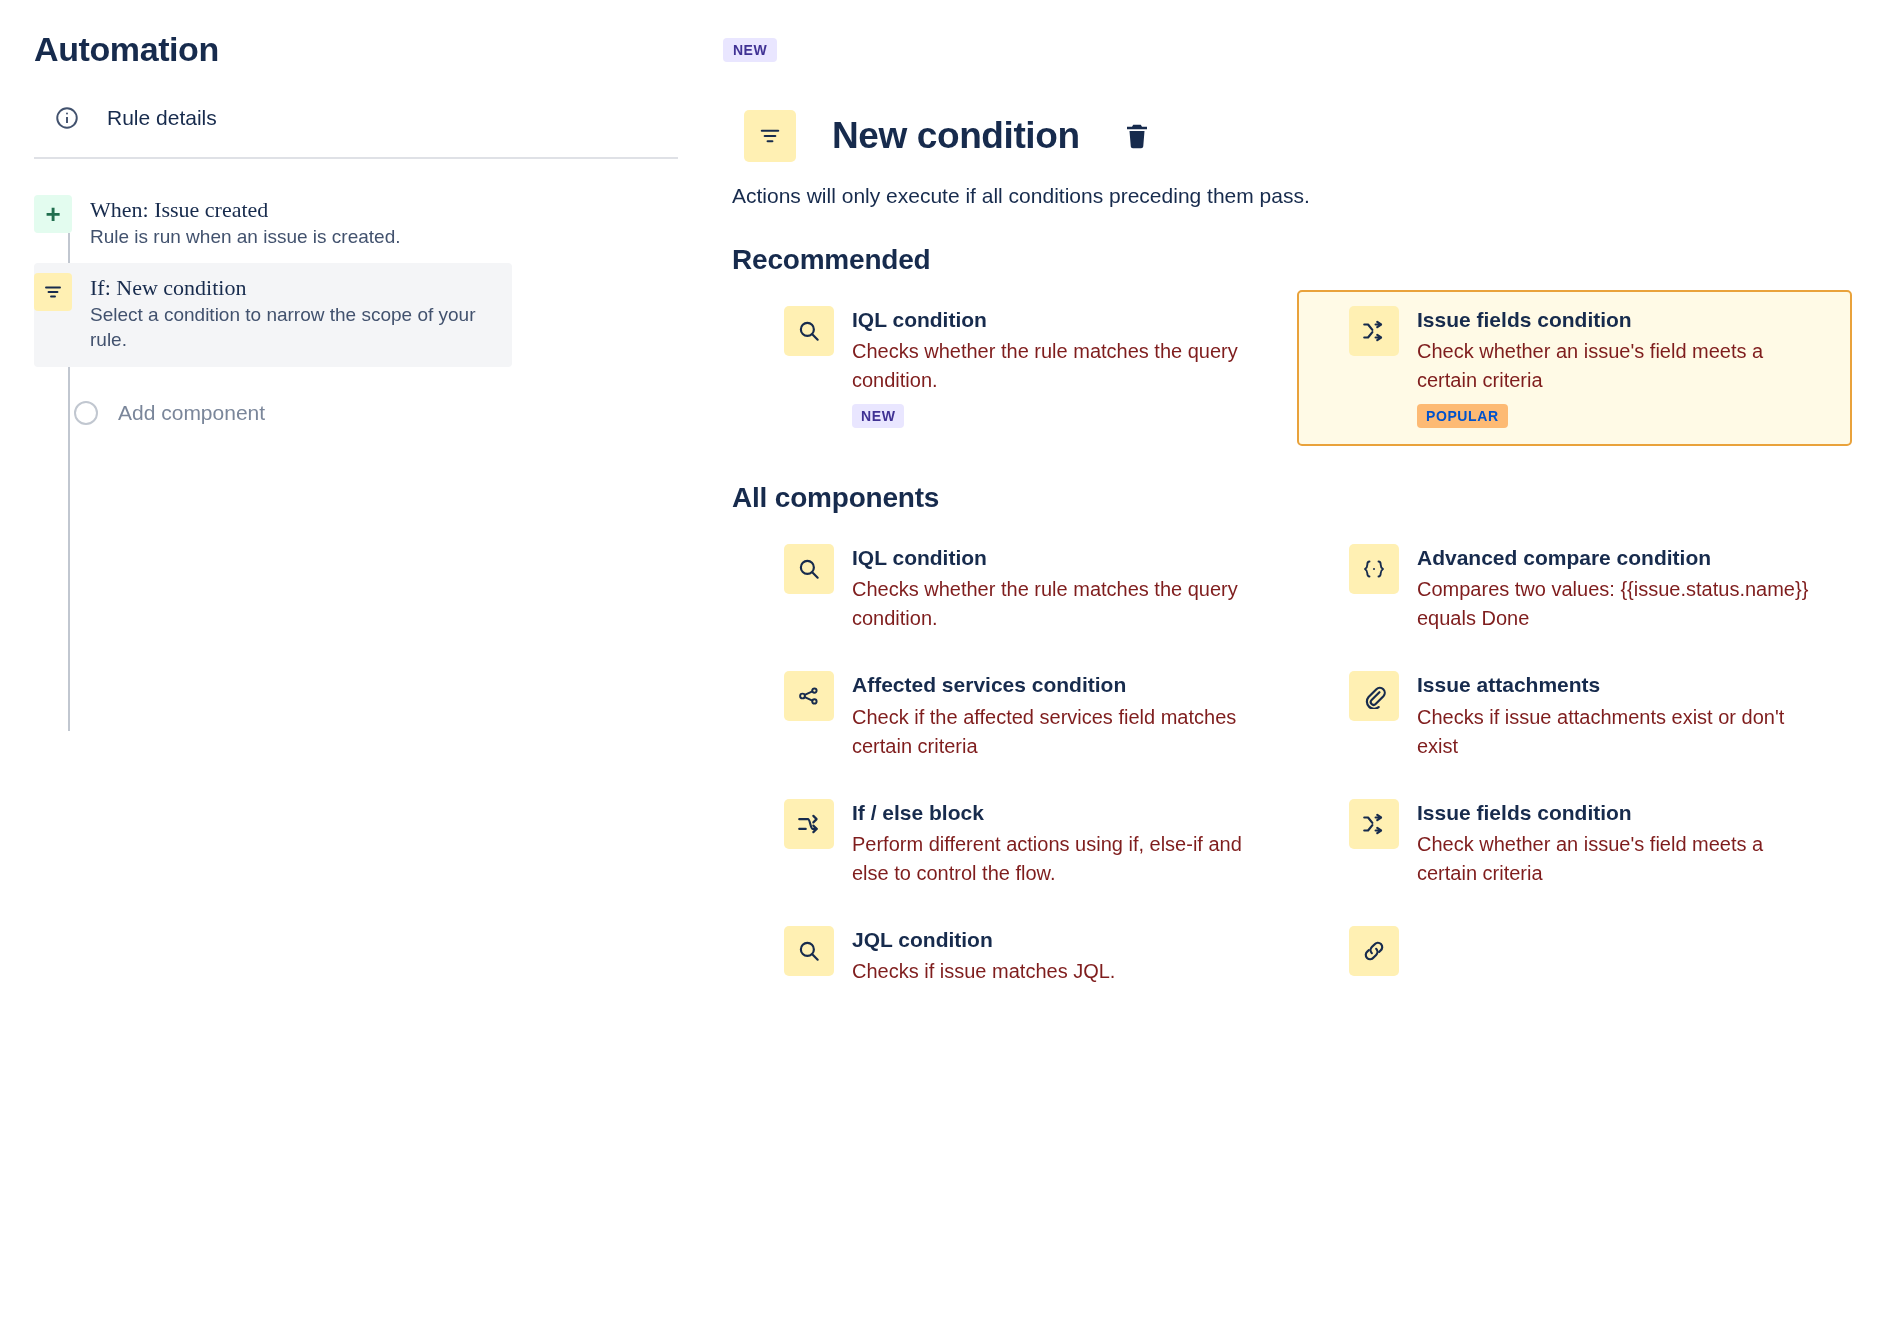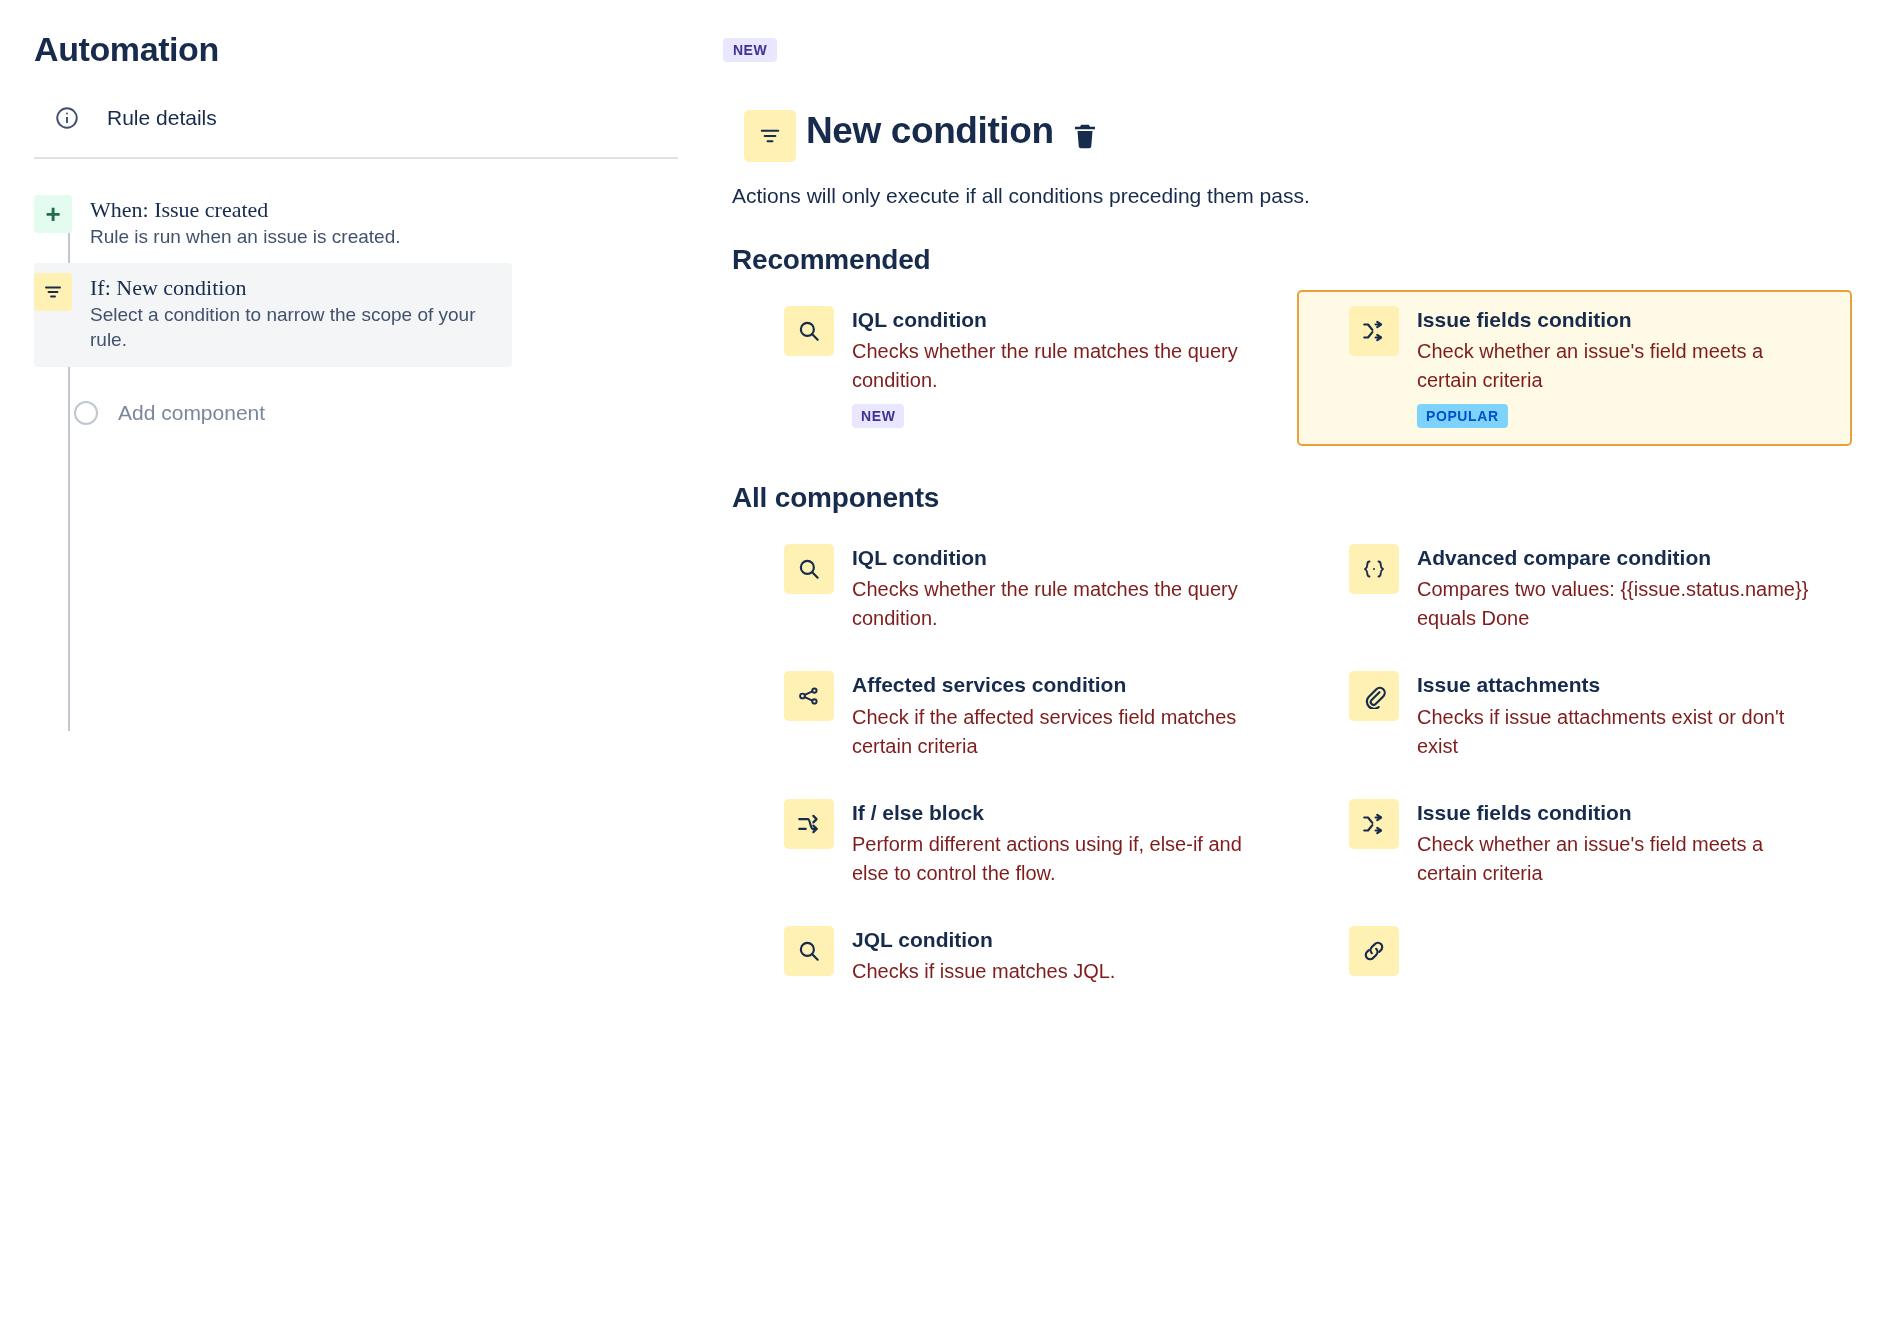--- a/index.html
+++ b/index.html
@@ -148,7 +148,8 @@
   }
   .right-header {
     display: flex;
-    gap: 10px;
+    align-items: center;
+    gap: 36px;
     padding-left: 12px;
   }
   .header-icon {

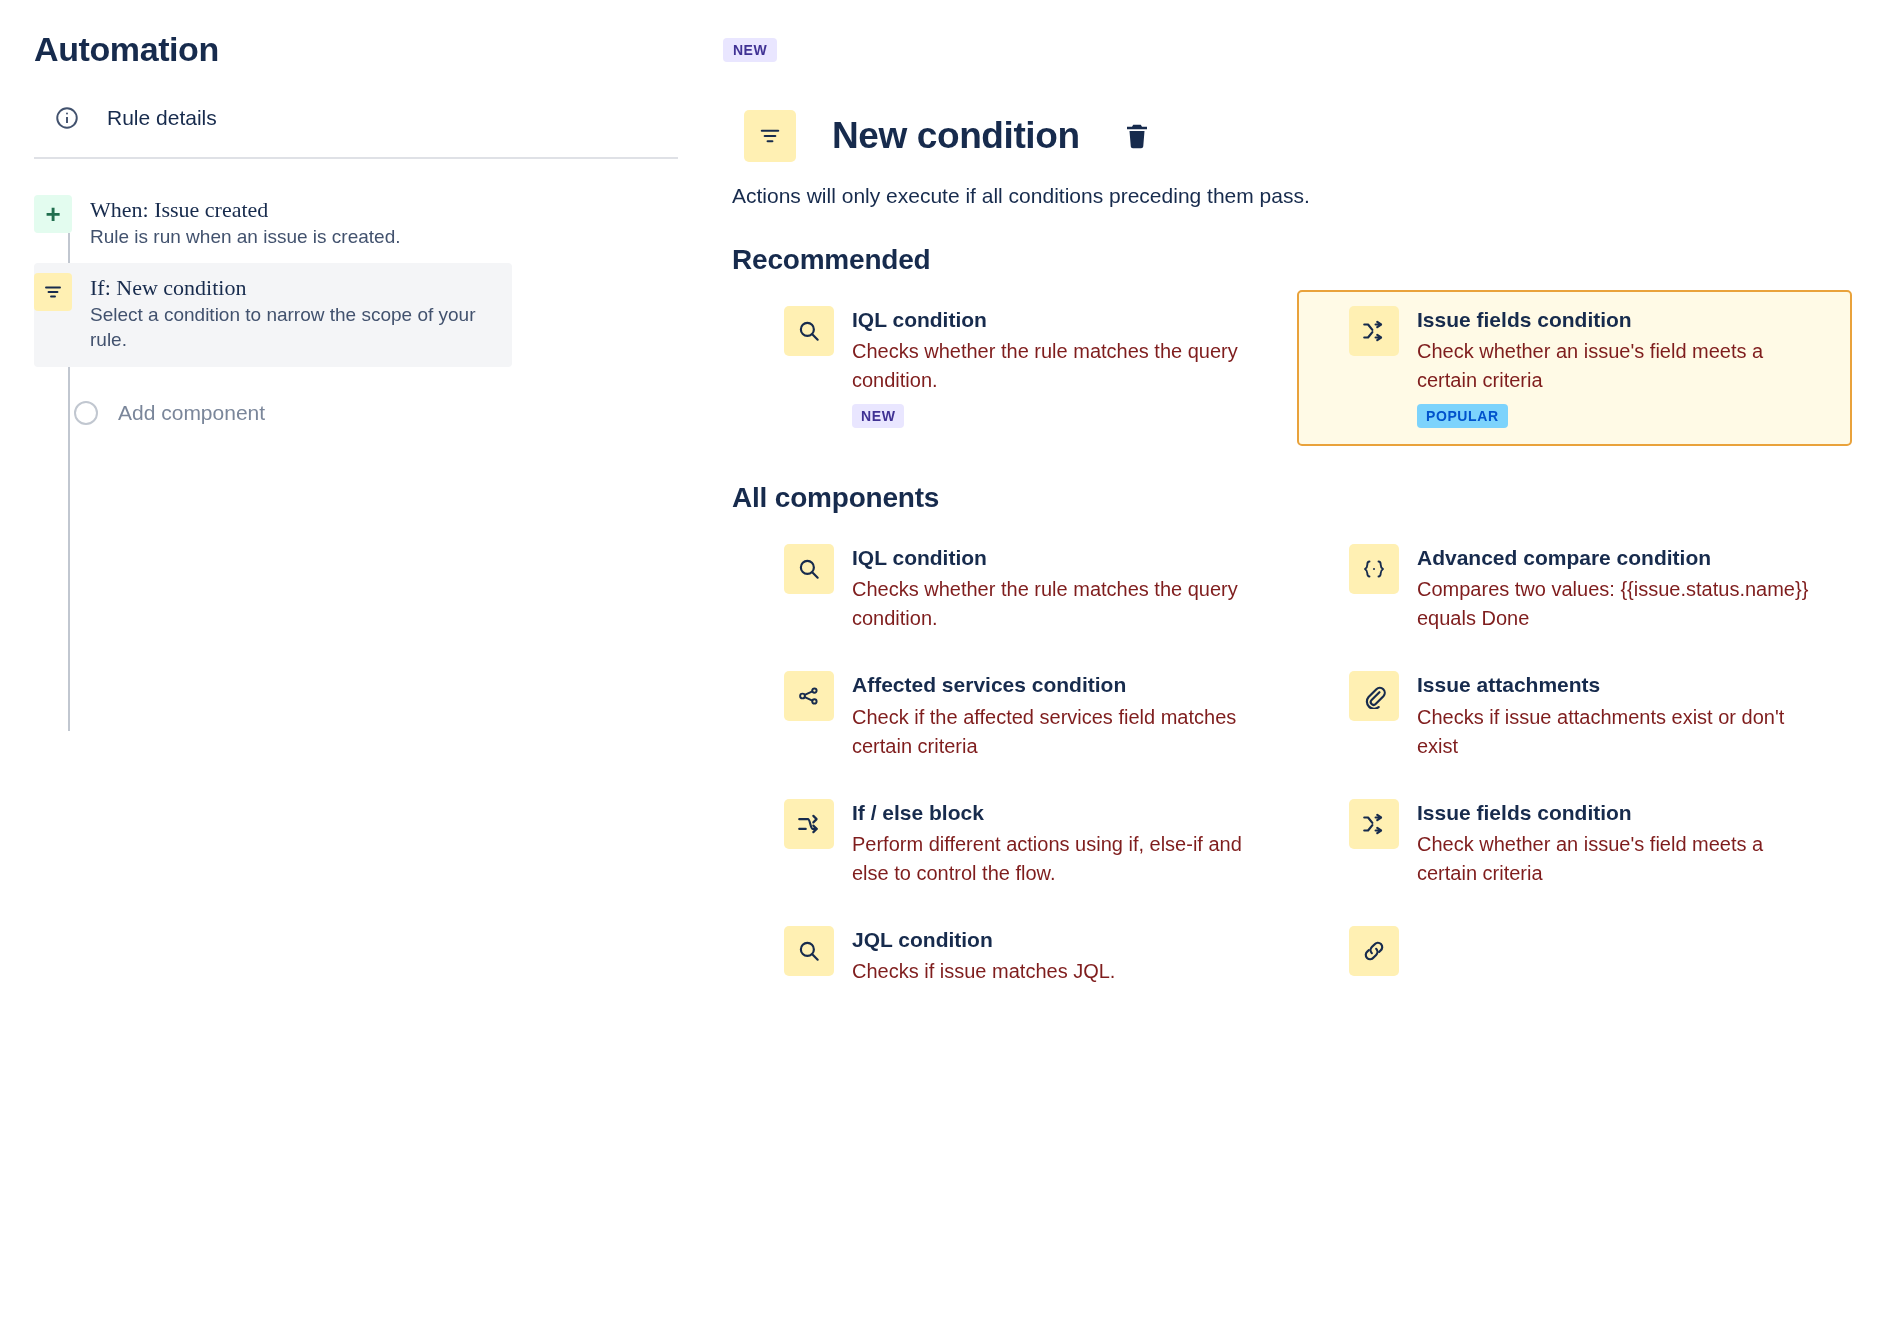--- a/index.html
+++ b/index.html
@@ -238,7 +238,7 @@
     border-radius: 4px;
   }
   .pill.new { background: #E9E6FF; color: #403294; }
-  .pill.popular { background: #7dd3fc; color: #0052CC; }
+  .pill.popular { background: #fdba74; color: #0052CC; }
 
   svg { display: block; }
 </style>

